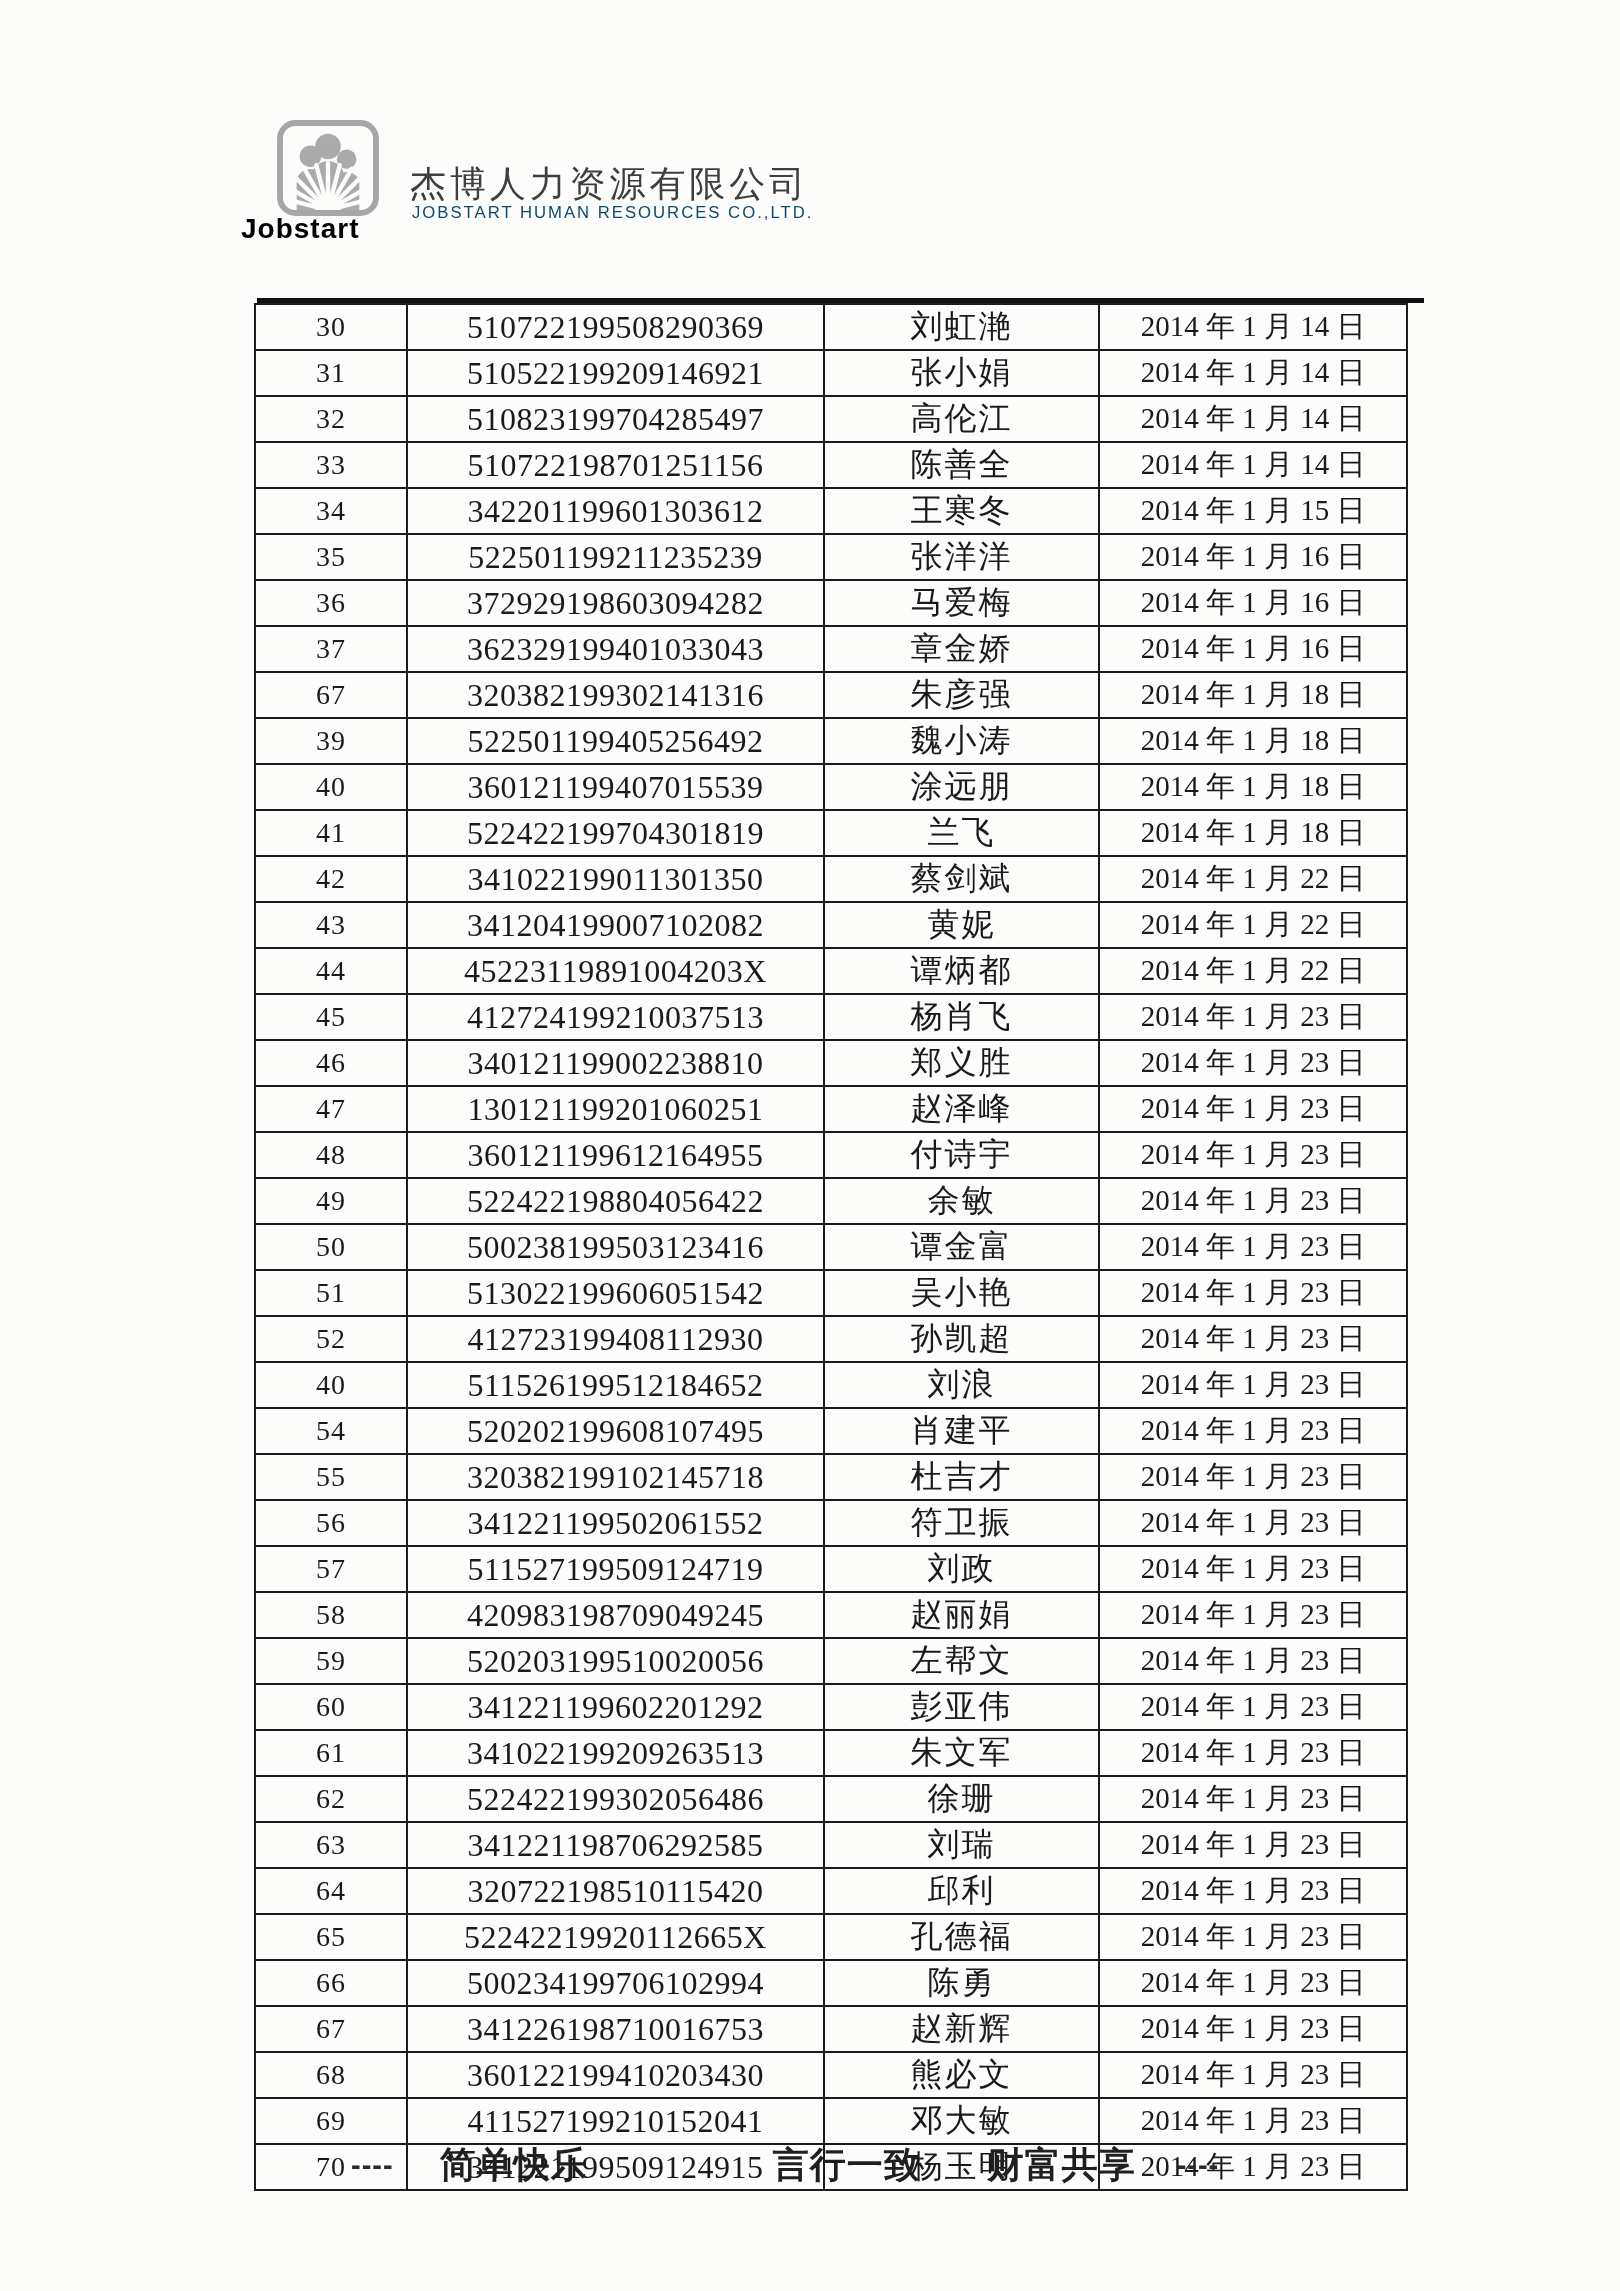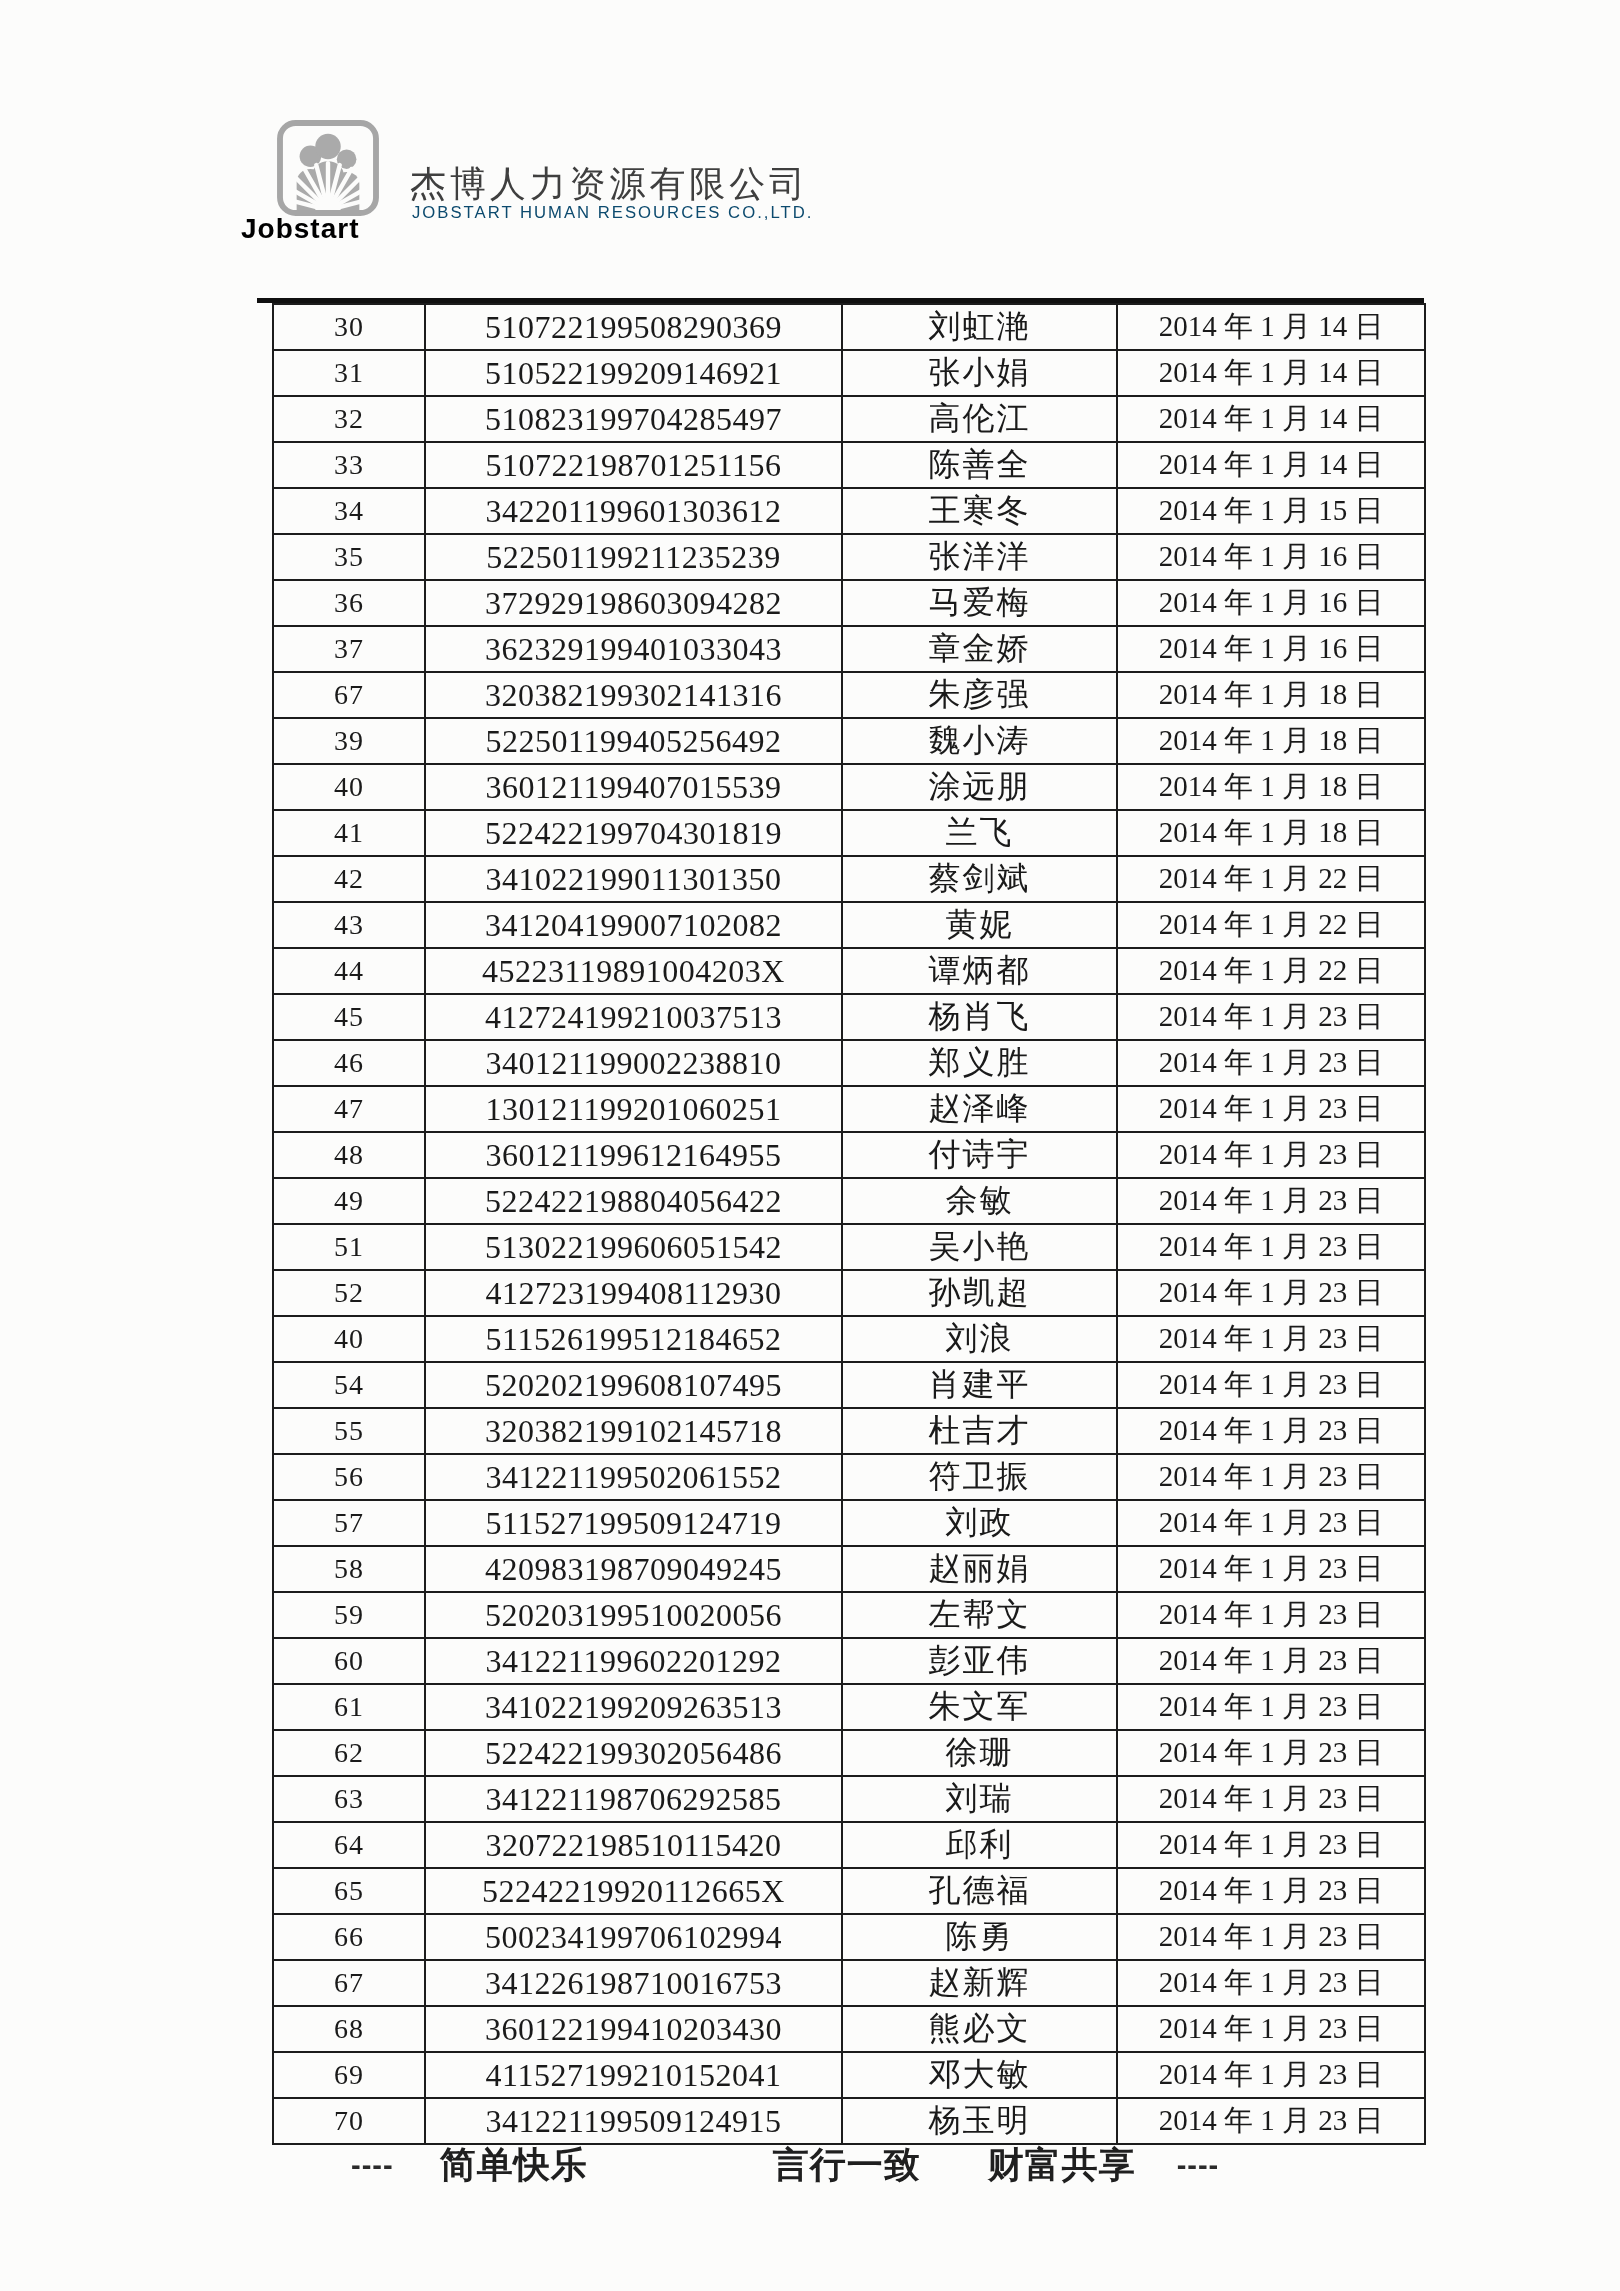--- a/index.html
+++ b/index.html
@@ -28,7 +28,7 @@
   
   .topline{position:absolute;left:257px;top:298px;width:1167px;height:4.9px;background:#101010;}
   table.roster{
-    position:absolute;left:272px;top:303px;width:1152px;
+    position:absolute;left:254px;top:303px;width:1152px;
     border-collapse:collapse;table-layout:fixed;padding-left:26px;
   }
   table.roster td{

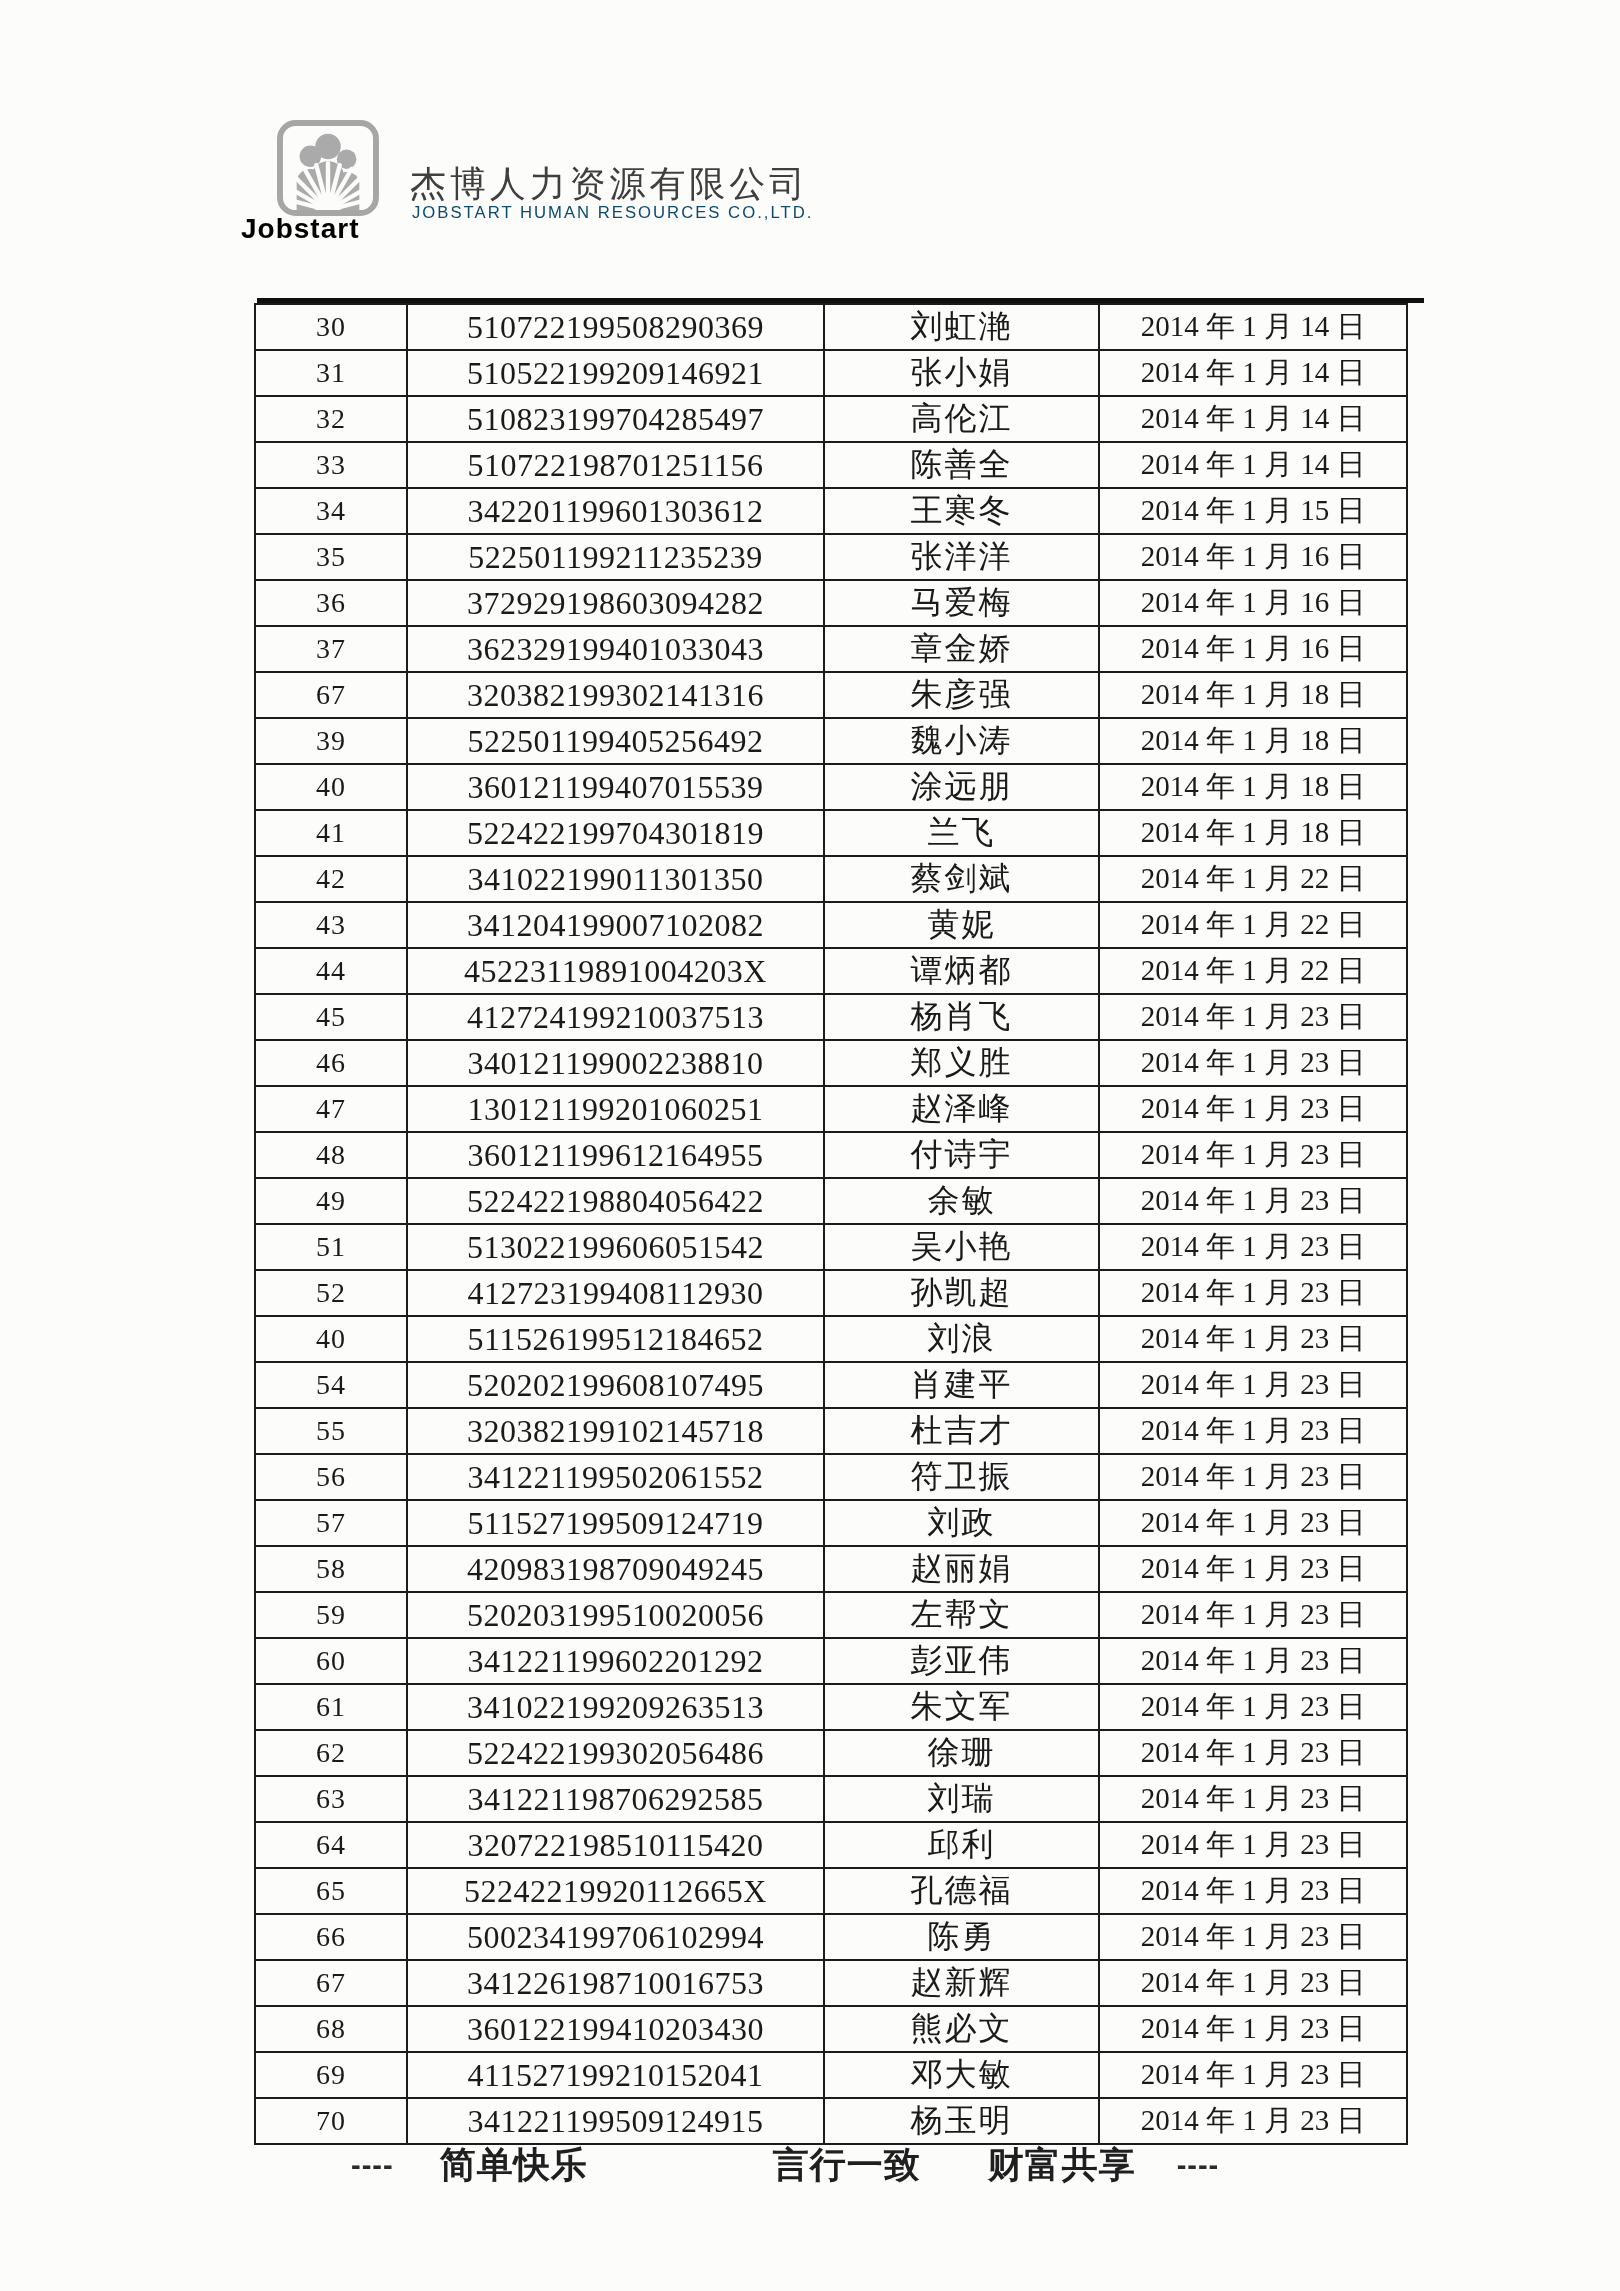--- a/index.html
+++ b/index.html
@@ -223,6 +223,12 @@
           <td class="c-date">2014 年 1 月 23 日</td>
         </tr>
         <tr>
+          <td class="c-no">50</td>
+          <td class="c-id">500238199503123416</td>
+          <td class="c-name">谭金富</td>
+          <td class="c-date">2014 年 1 月 23 日</td>
+        </tr>
+        <tr>
           <td class="c-no">51</td>
           <td class="c-id">513022199606051542</td>
           <td class="c-name">吴小艳</td>

